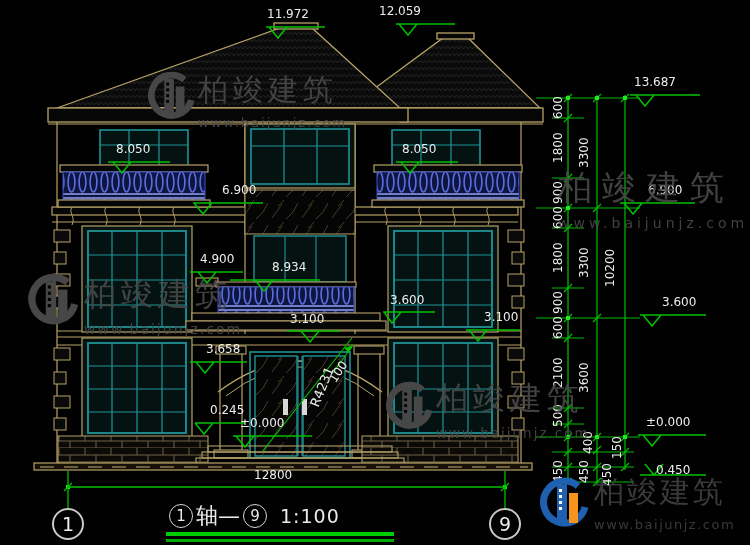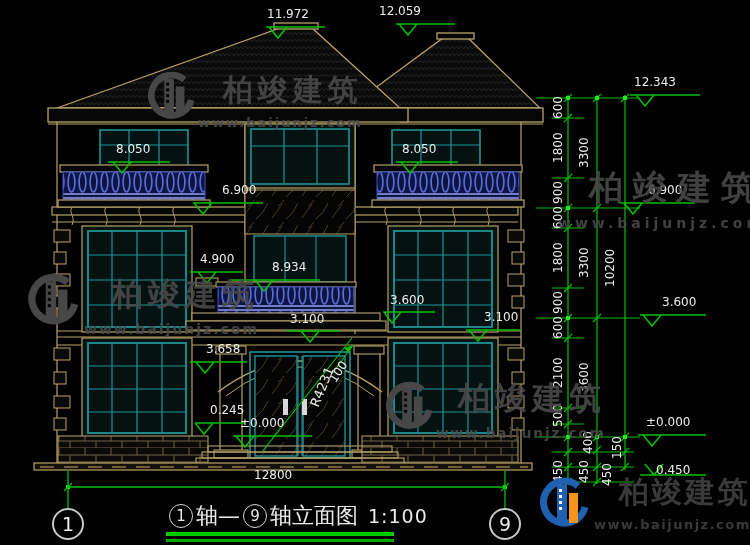--- a/index.html
+++ b/index.html
@@ -9,7 +9,7 @@
   .lbl{position:absolute;color:#ededed;font-size:12px;line-height:1;white-space:nowrap;}
   .dim{font-size:12px;}
   .rot{transform:rotate(-90deg);transform-origin:0 0;}
-  .wm-text{position:absolute;color:#4a4a4a;font-weight:bold;opacity:.88;text-align:right;}
+  .wm-text{position:absolute;color:#4a4a4a;font-weight:normal;opacity:.88;}
   .wm-text .name{display:block;font-size:30px;letter-spacing:5px;line-height:1.05;}
   .wm-text .url{display:block;font-size:13px;letter-spacing:2px;margin-top:9px;}
   .bicon{position:absolute;}

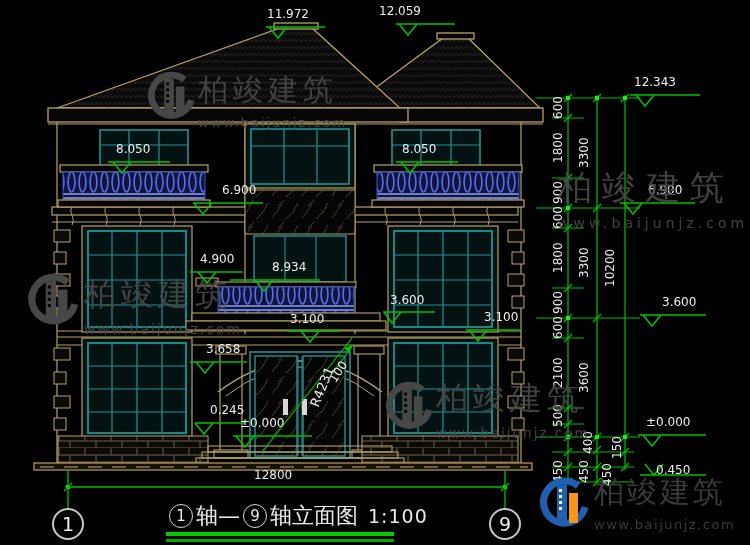--- a/index.html
+++ b/index.html
@@ -249,7 +249,7 @@
 
 <span class="lbl" style="left:267px;top:8px">11.972</span>
 <span class="lbl" style="left:379px;top:5px">12.059</span>
-<span class="lbl" style="left:634px;top:76px">12.343</span>
+<span class="lbl" style="left:634px;top:76px">13.687</span>
 <span class="lbl" style="left:116px;top:143px">8.050</span>
 <span class="lbl" style="left:402px;top:143px">8.050</span>
 <span class="lbl" style="left:222px;top:184px">6.900</span>

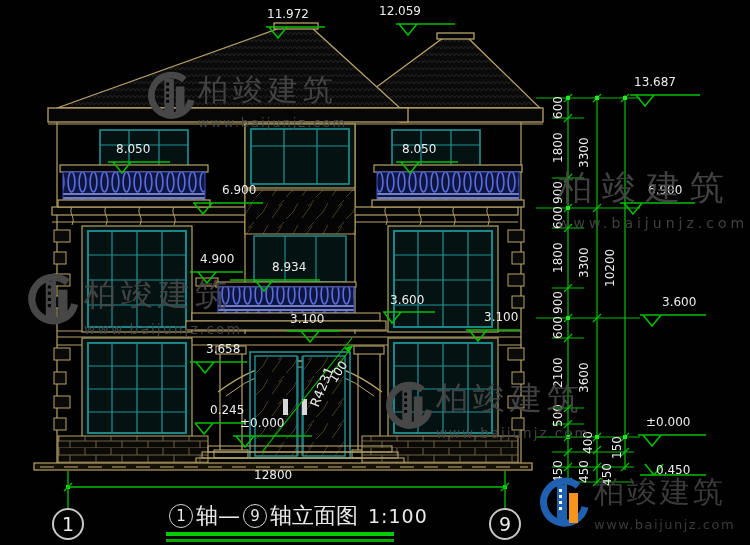--- a/index.html
+++ b/index.html
@@ -357,7 +357,6 @@
   <span class="tcirc">1</span>
   <span>轴—</span>
   <span class="tcirc">9</span>
-  <span>轴立面图</span>
   <span class="scale">1:100</span>
 </div>
 <div class="ubar1"></div>

